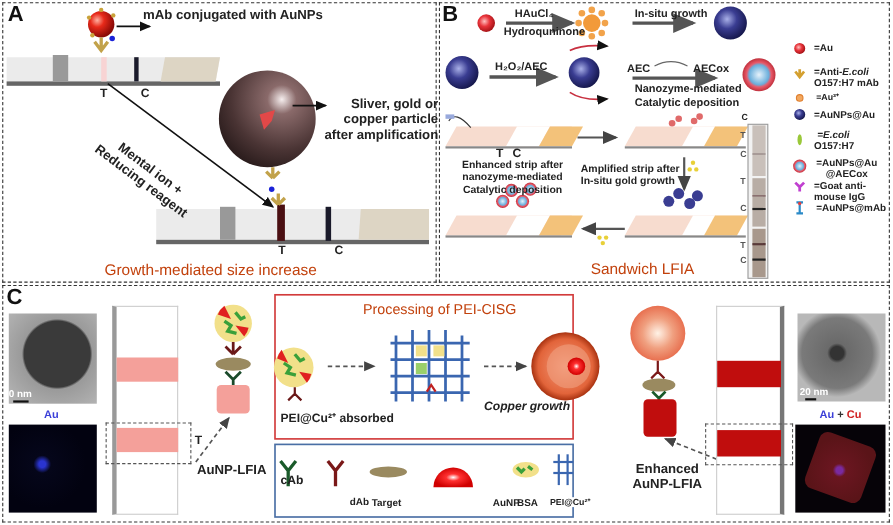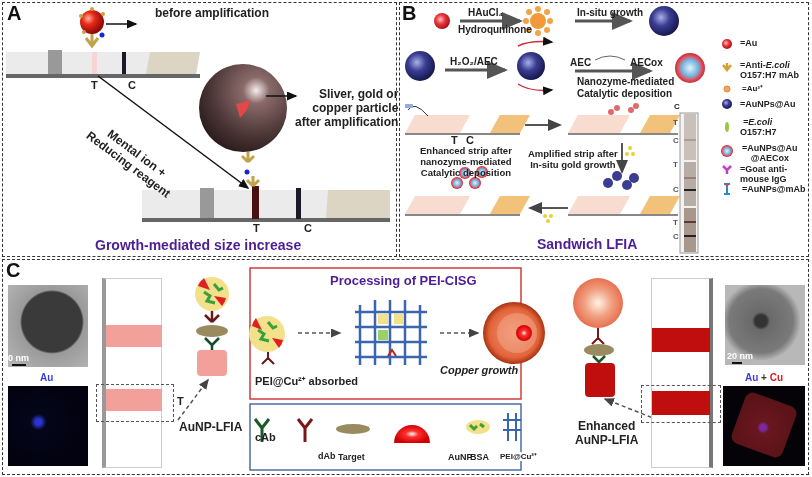--- a/index.html
+++ b/index.html
@@ -113,6 +113,7 @@
 </svg>
 
 <div class="t" style="left:130px;top:7px;font-size:12px;text-align:center;">
+  <div>mAb conjugated with AuNPs</div>
   <div style="padding-left:25px;">before amplification</div>
 </div>
 <div class="t" style="left:91px;top:79px;font-size:11px;">T</div>

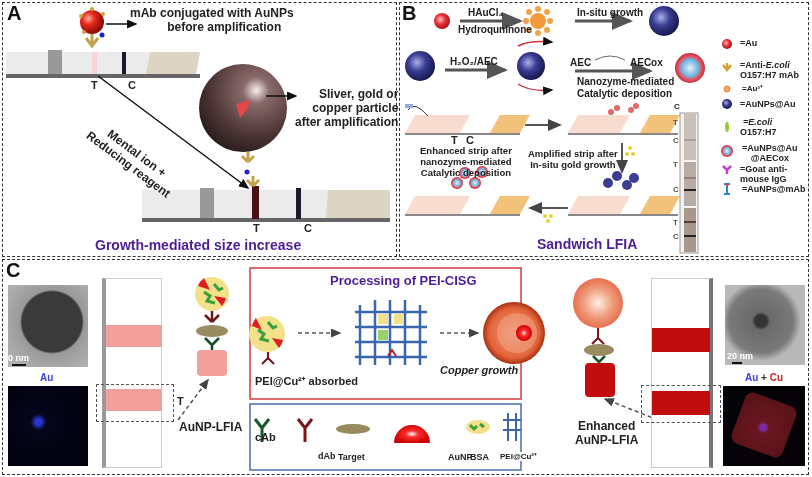--- a/index.html
+++ b/index.html
@@ -114,7 +114,6 @@
 
 <div class="t" style="left:130px;top:7px;font-size:12px;text-align:center;">
   <div>mAb conjugated with AuNPs</div>
-  <div style="padding-left:25px;">before amplification</div>
 </div>
 <div class="t" style="left:91px;top:79px;font-size:11px;">T</div>
 <div class="t" style="left:128px;top:79px;font-size:11px;">C</div>

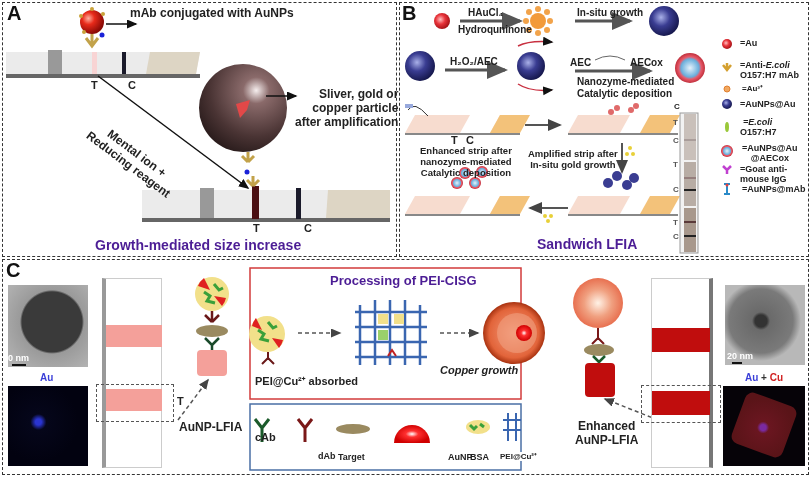--- a/index.html
+++ b/index.html
@@ -248,7 +248,7 @@
   <div>nanozyme-mediated</div>
   <div>Catalytic deposition</div>
 </div>
-<div class="t" style="left:528px;top:149px;font-size:9.5px;text-align:center;">
+<div class="t" style="left:528px;top:149px;font-size:9.5px;">
   <div>Amplified strip after</div>
   <div>In-situ gold growth</div>
 </div>

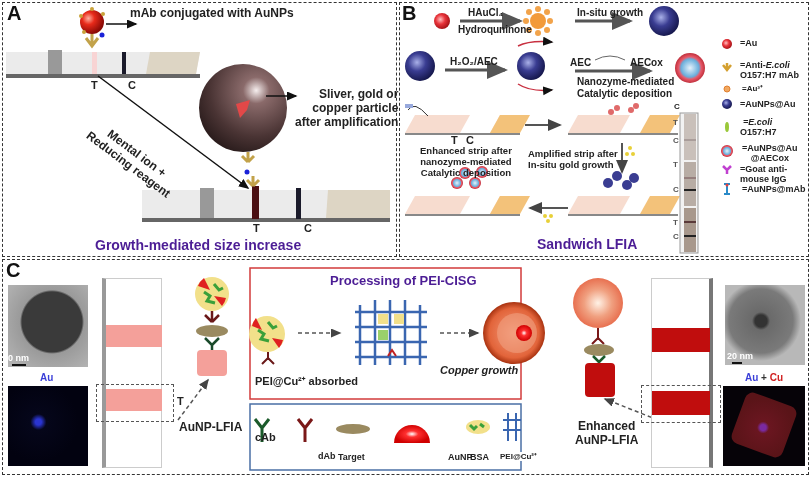--- a/index.html
+++ b/index.html
@@ -7,7 +7,7 @@
   .panel { position: absolute; border: 1.5px dashed #333; }
   .plabel { position: absolute; font-weight: bold; font-size: 20px; color: #111; }
   .t { position: absolute; font-weight: bold; color: #222; white-space: nowrap; line-height: 1.15; }
-  .blue-title { color: #4c1d95; font-weight: bold; position: absolute; white-space: nowrap; }
+  .blue-title { color: #c2410c; font-weight: normal; position: absolute; white-space: nowrap; }
   svg { position: absolute; left: 0; top: 0; overflow: visible; }
 </style>
 </head>

